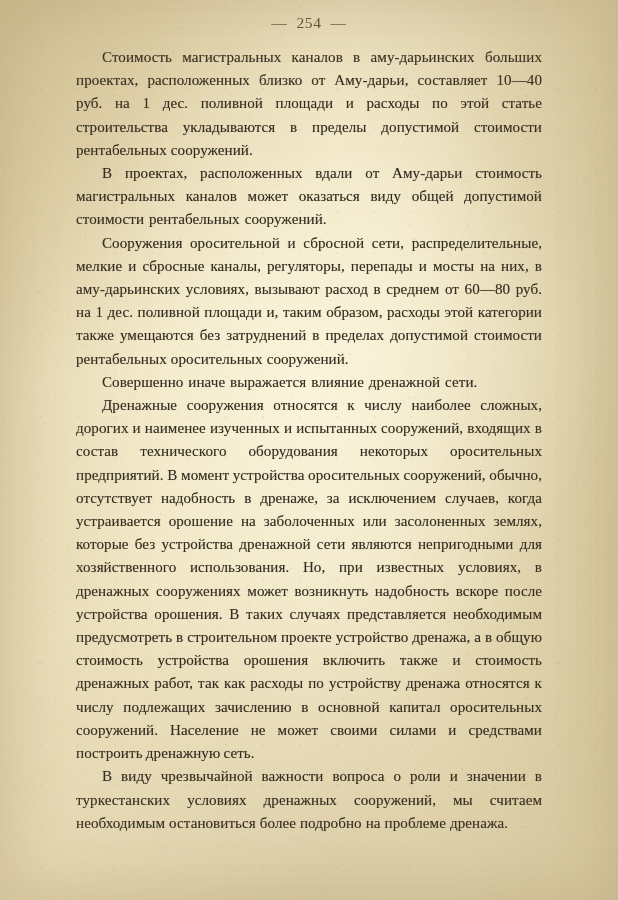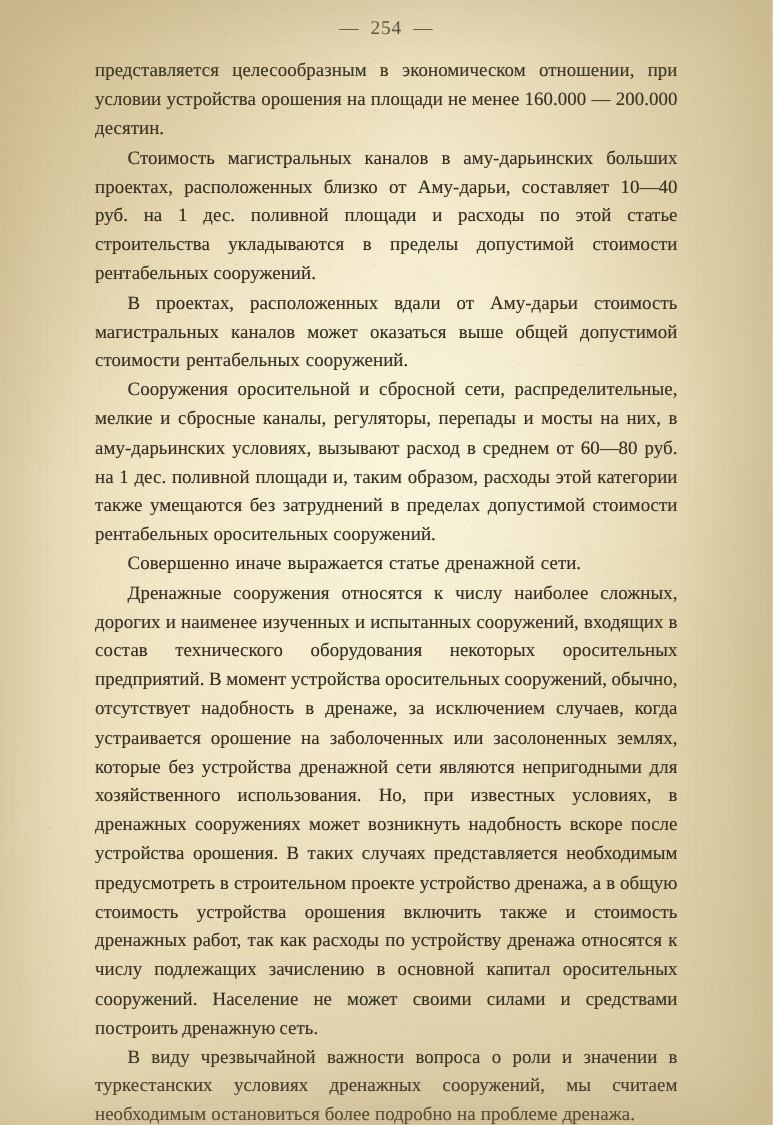--- a/index.html
+++ b/index.html
@@ -101,7 +101,6 @@
   </div>
 
   <div class="textblock">
-    <p class="para" style="text-indent:0;">представляется целесообразным в экономическом отношении, при условии устройства орошения на площади не менее 160.000 — 200.000 десятин.</p>
     <p class="para">Стоимость магистральных каналов в аму-дарьинских больших проектах, расположенных близко от Аму-дарьи, составляет 10—40 руб. на 1 дес. поливной площади и расходы по этой статье строительства укладываются в пределы допустимой стоимости рентабельных сооружений.</p>
     <p class="para loose">В проектах, расположенных вдали от Аму-дарьи стоимость магистральных каналов может оказаться выше общей допустимой стоимости рентабельных сооружений.</p>
     <p class="para">Сооружения оросительной и сбросной сети, распределительные, мелкие и сбросные каналы, регуляторы, перепады и мосты на них, в аму-дарьинских условиях, вызывают расход в среднем от 60—80 руб. на 1 дес. поливной площади и, таким образом, расходы этой категории также умещаются без затруднений в пределах допустимой стоимости рентабельных оросительных сооружений.</p>

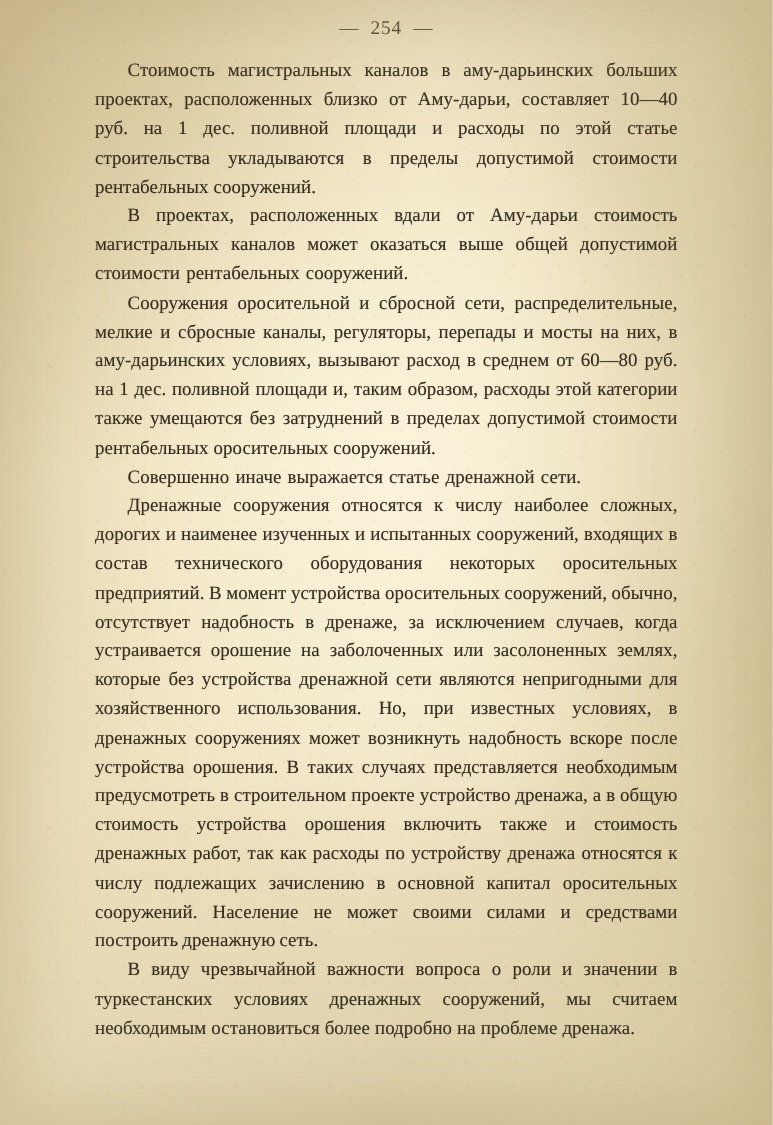--- a/index.html
+++ b/index.html
@@ -102,7 +102,7 @@
 
   <div class="textblock">
     <p class="para">Стоимость магистральных каналов в аму-дарьинских больших проектах, расположенных близко от Аму-дарьи, составляет 10—40 руб. на 1 дес. поливной площади и расходы по этой статье строительства укладываются в пределы допустимой стоимости рентабельных сооружений.</p>
-    <p class="para loose">В проектах, расположенных вдали от Аму-дарьи стоимость магистральных каналов может оказаться выше общей допустимой стоимости рентабельных сооружений.</p>
+    <p class="para loose">В проектах, расположенных вдали от Аму-дарьи стоимость магистральных каналов может оказаться виду общей допустимой стоимости рентабельных сооружений.</p>
     <p class="para">Сооружения оросительной и сбросной сети, распределительные, мелкие и сбросные каналы, регуляторы, перепады и мосты на них, в аму-дарьинских условиях, вызывают расход в среднем от 60—80 руб. на 1 дес. поливной площади и, таким образом, расходы этой категории также умещаются без затруднений в пределах допустимой стоимости рентабельных оросительных сооружений.</p>
     <p class="para loose">Совершенно иначе выражается статье дренажной сети.</p>
     <p class="para tight">Дренажные сооружения относятся к числу наиболее сложных, дорогих и наименее изученных и испытанных сооружений, входящих в состав технического оборудования некоторых оросительных предприятий. В момент устройства оросительных сооружений, обычно, отсутствует надобность в дренаже, за исключением случаев, когда устраивается орошение на заболоченных или засолоненных землях, которые без устройства дренажной сети являются непригодными для хозяйственного использования. Но, при известных условиях, в дренажных сооружениях может возникнуть надобность вскоре после устройства орошения. В таких случаях представляется необходимым предусмотреть в строительном проекте устройство дренажа, а в общую стоимость устройства орошения включить также и стоимость дренажных работ, так как расходы по устройству дренажа относятся к числу подлежащих зачислению в основной капитал оросительных сооружений. Население не может своими силами и средствами построить дренажную сеть.</p>

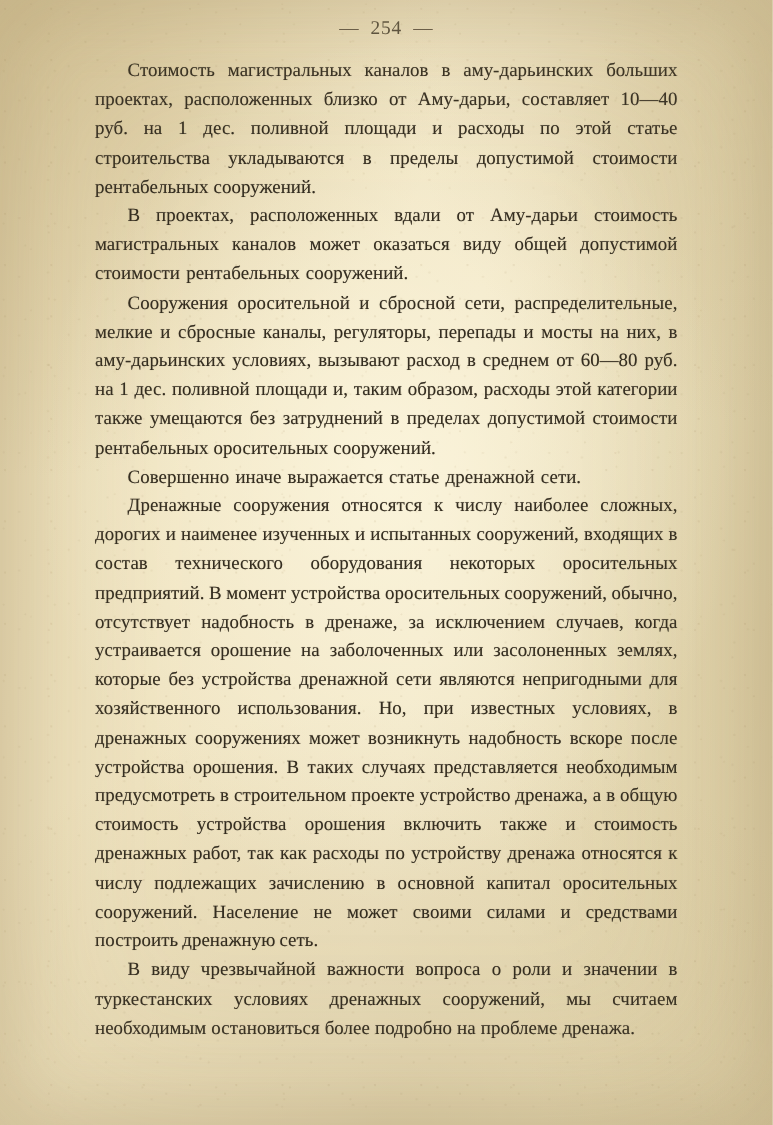--- a/index.html
+++ b/index.html
@@ -104,7 +104,7 @@
     <p class="para">Стоимость магистральных каналов в аму-дарьинских больших проектах, расположенных близко от Аму-дарьи, составляет 10—40 руб. на 1 дес. поливной площади и расходы по этой статье строительства укладываются в пределы допустимой стоимости рентабельных сооружений.</p>
     <p class="para loose">В проектах, расположенных вдали от Аму-дарьи стоимость магистральных каналов может оказаться виду общей допустимой стоимости рентабельных сооружений.</p>
     <p class="para">Сооружения оросительной и сбросной сети, распределительные, мелкие и сбросные каналы, регуляторы, перепады и мосты на них, в аму-дарьинских условиях, вызывают расход в среднем от 60—80 руб. на 1 дес. поливной площади и, таким образом, расходы этой категории также умещаются без затруднений в пределах допустимой стоимости рентабельных оросительных сооружений.</p>
-    <p class="para loose">Совершенно иначе выражается статье дренажной сети.</p>
+    <p class="para loose">Совершенно иначе выражается влияние дренажной сети.</p>
     <p class="para tight">Дренажные сооружения относятся к числу наиболее сложных, дорогих и наименее изученных и испытанных сооружений, входящих в состав технического оборудования некоторых оросительных предприятий. В момент устройства оросительных сооружений, обычно, отсутствует надобность в дренаже, за исключением случаев, когда устраивается орошение на заболоченных или засолоненных землях, которые без устройства дренажной сети являются непригодными для хозяйственного использования. Но, при известных условиях, в дренажных сооружениях может возникнуть надобность вскоре после устройства орошения. В таких случаях представляется необходимым предусмотреть в строительном проекте устройство дренажа, а в общую стоимость устройства орошения включить также и стоимость дренажных работ, так как расходы по устройству дренажа относятся к числу подлежащих зачислению в основной капитал оросительных сооружений. Население не может своими силами и средствами построить дренажную сеть.</p>
     <p class="para">В виду чрезвычайной важности вопроса о роли и значении в туркестанских условиях дренажных сооружений, мы считаем необходимым остановиться более подробно на проблеме дренажа.</p>
   </div>

